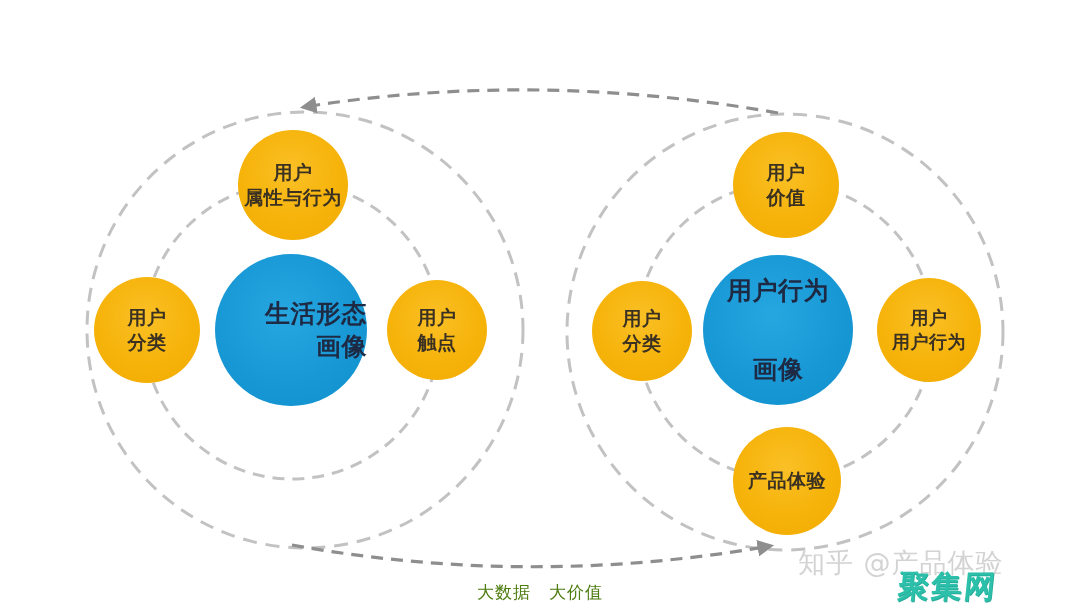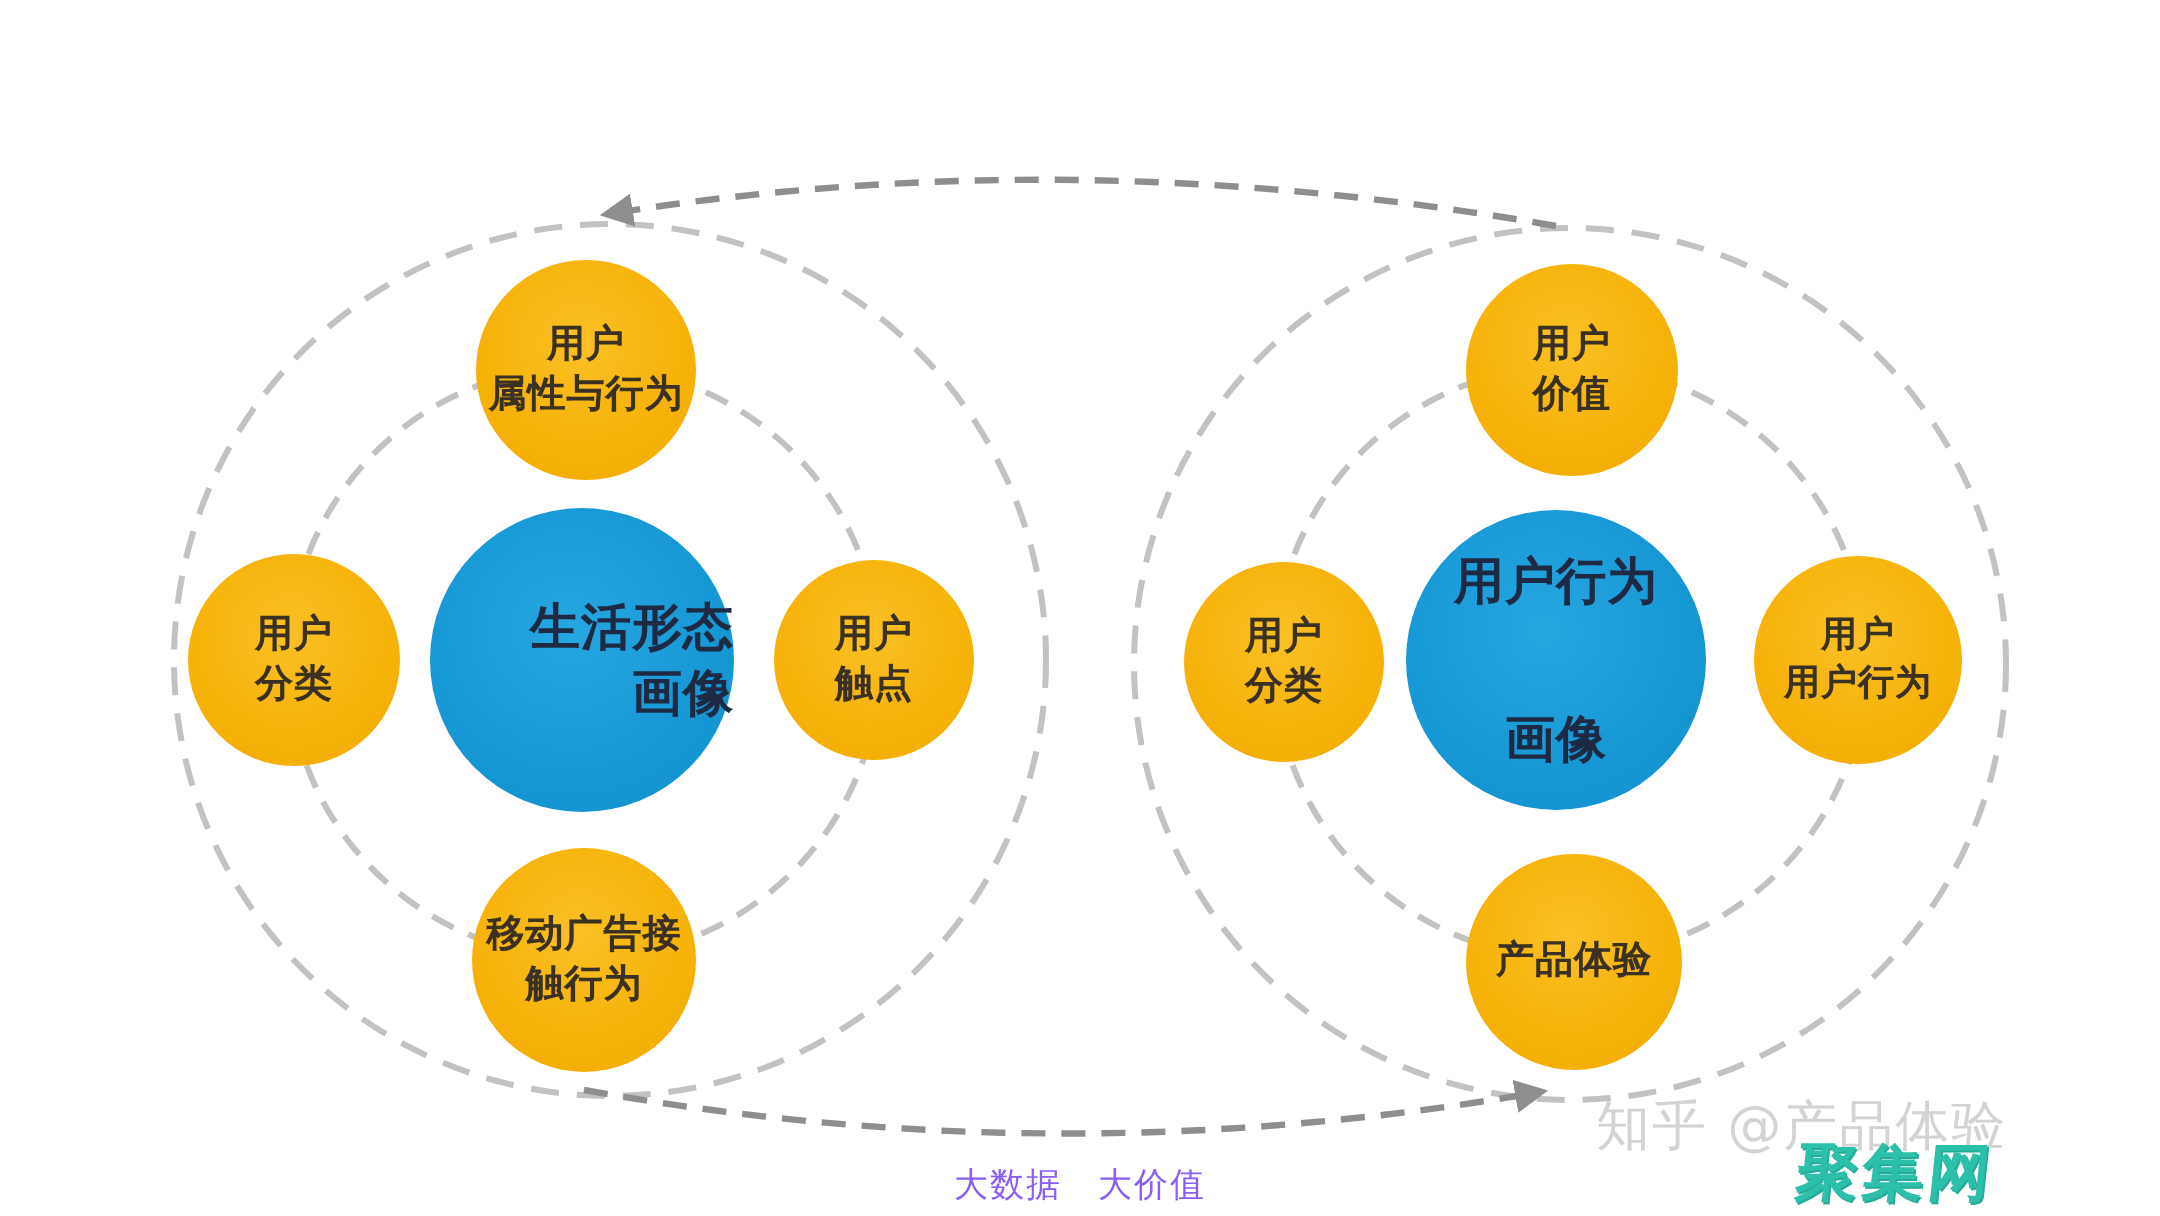--- a/index.html
+++ b/index.html
@@ -119,10 +119,6 @@
     <span>用户</span>
     <span>触点</span>
   </div>
-  <div class="node satellite l-bottom">
-    <span>移动广告接</span>
-    <span>触行为</span>
-  </div>
 
   <div class="node satellite r-top">
     <span>用户</span>

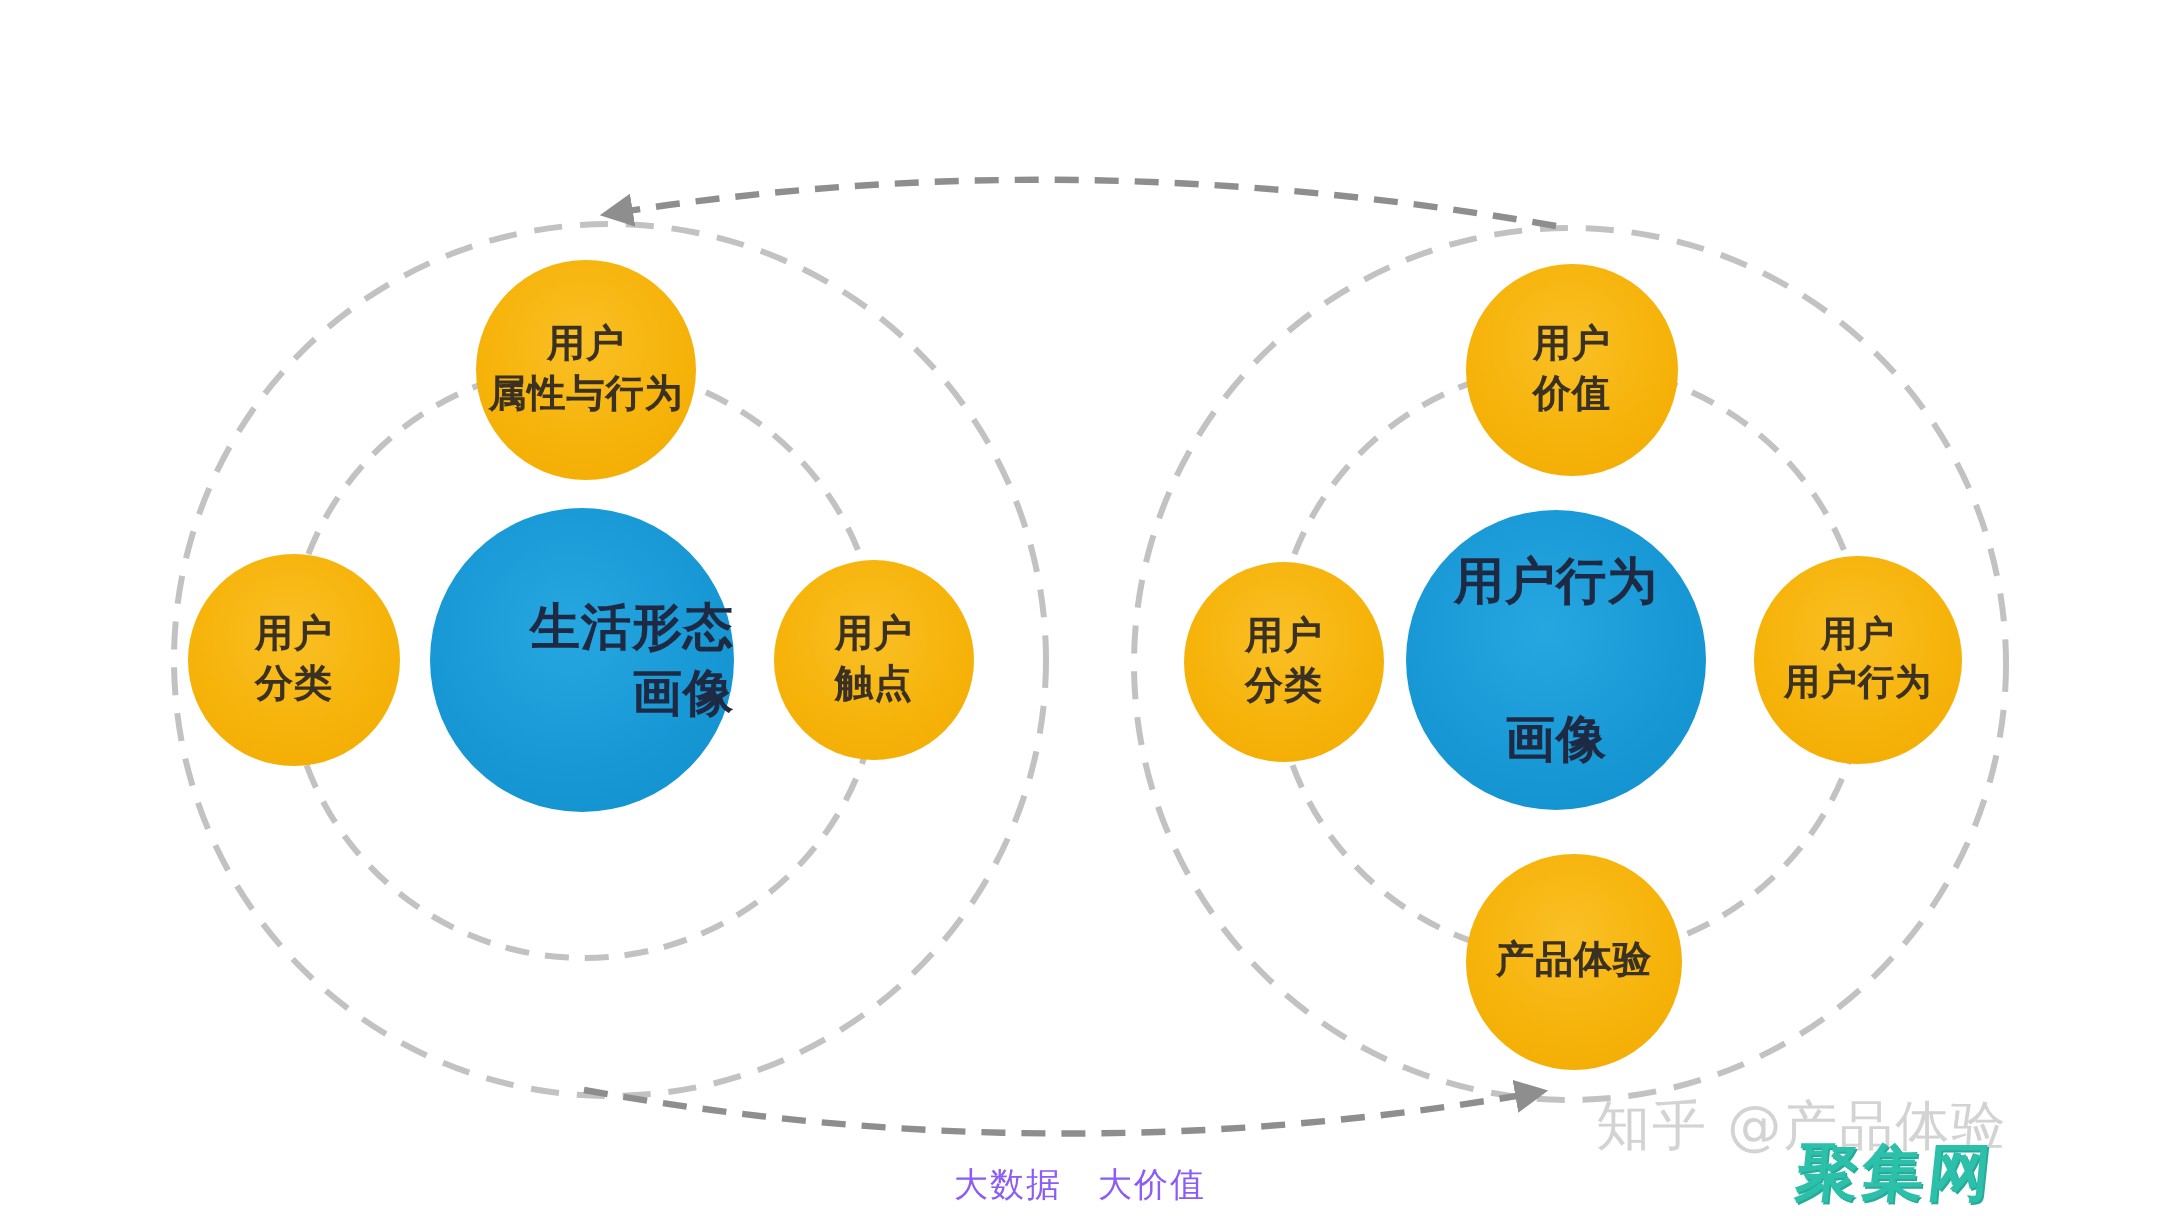--- a/index.html
+++ b/index.html
@@ -57,7 +57,7 @@
     position: absolute;
     left: 0; top: 581px; width: 1080px;
     text-align: center;
-    color: #8b5cf6;
+    color: #4d7c0f;
     font-size: 17px;
     letter-spacing: 1px;
   }

